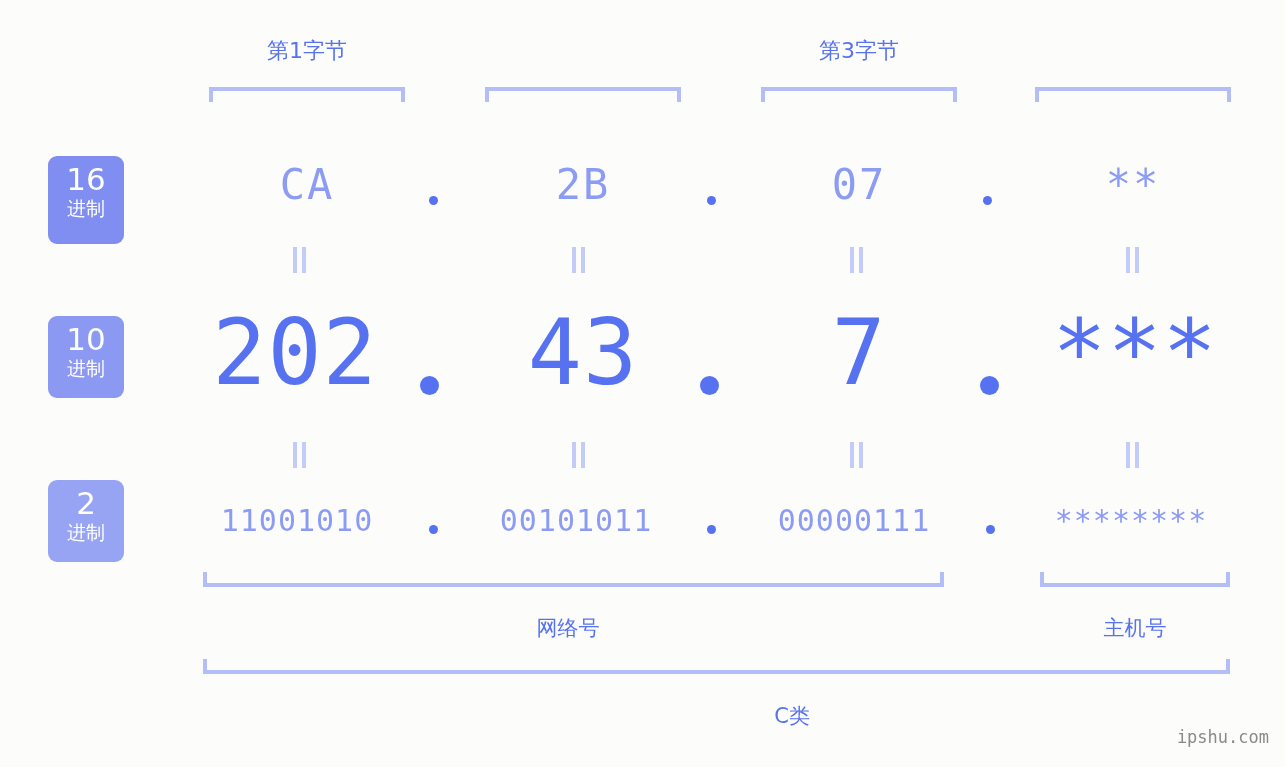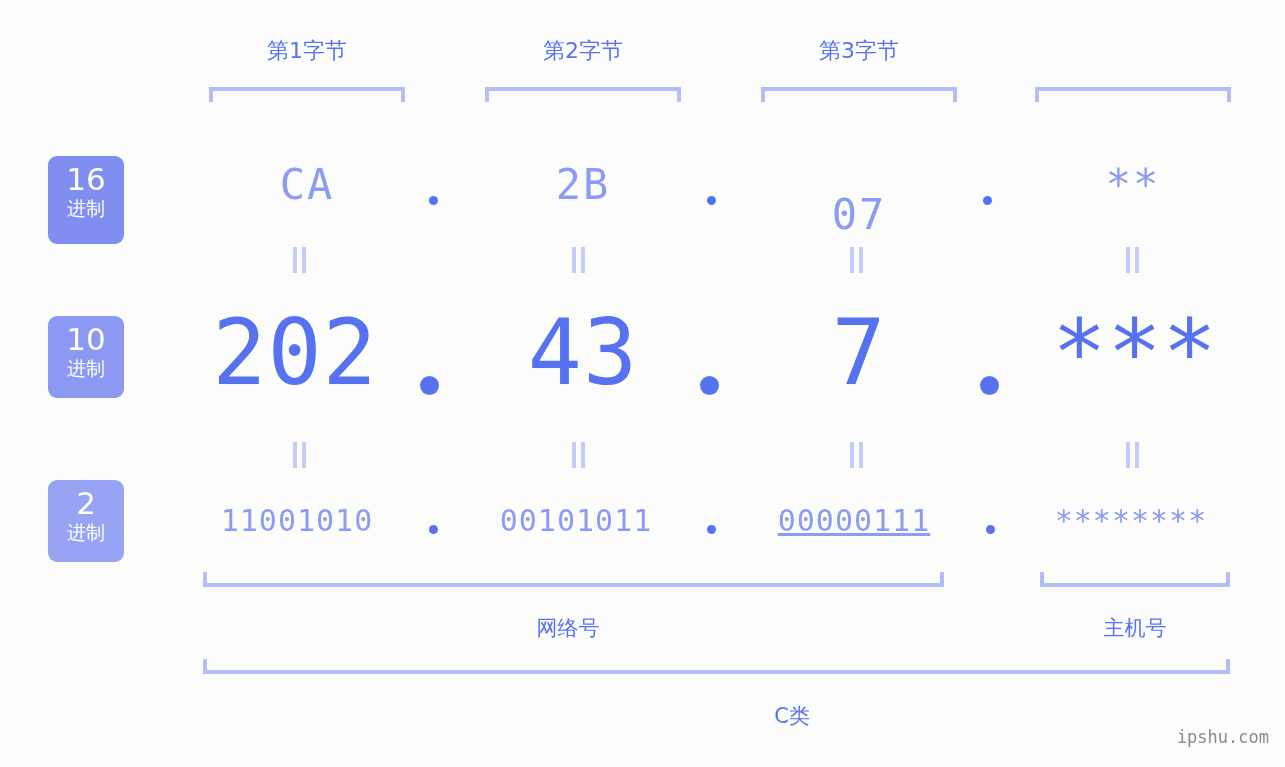--- a/index.html
+++ b/index.html
@@ -167,7 +167,6 @@
 <div id="stage">
 
   <div class="byte-label" style="left:209px; width:196px;">第1字节</div>
-  <div class="byte-label" style="left:485px; width:196px;">第2字节</div>
   <div class="byte-label" style="left:761px; width:196px;">第3字节</div>
 
   <div class="bracket-top" style="left:209px; width:196px;"></div>

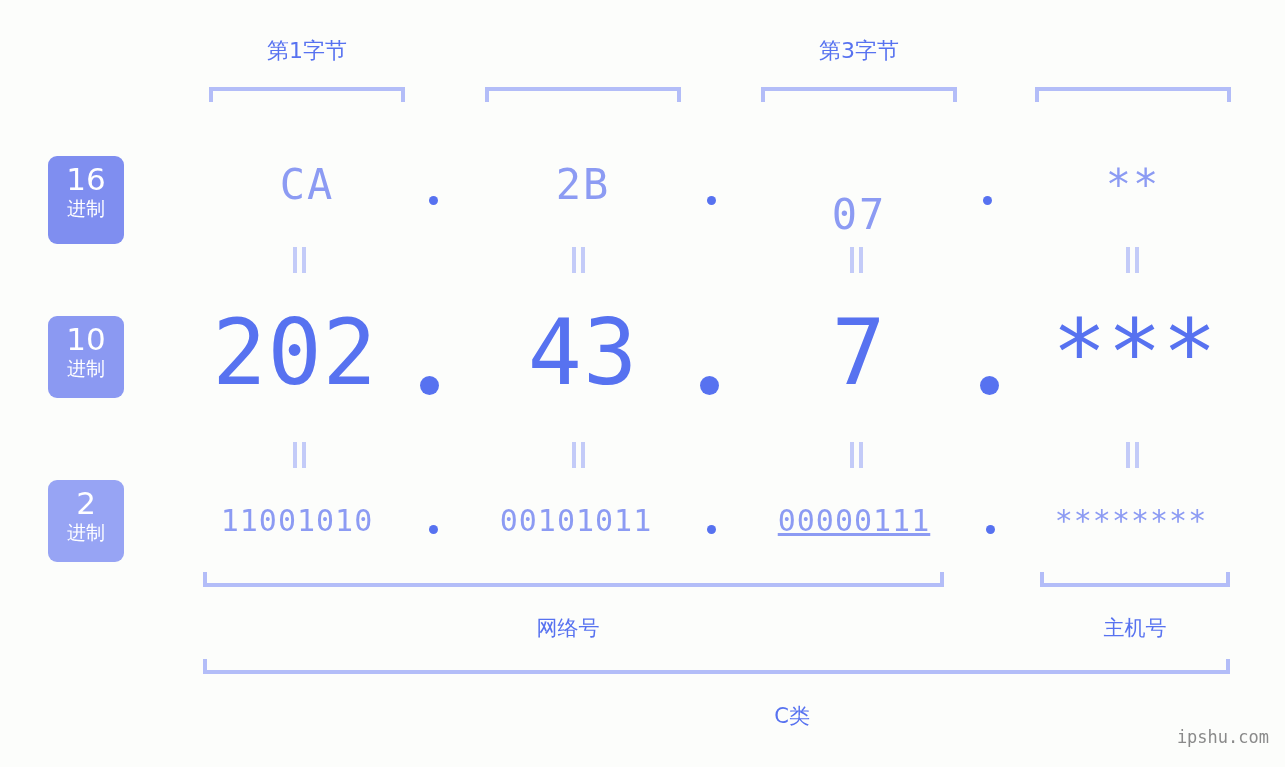--- a/index.html
+++ b/index.html
@@ -190,7 +190,7 @@
   <div class="row-hex">
     <div class="cell" style="left:209px; width:196px; top:160px;">CA</div>
     <div class="cell" style="left:485px; width:196px; top:160px;">2B</div>
-    <div class="cell" style="left:761px; width:196px; top:160px;margin-top:30px;">07</div>
+    <div class="cell" style="left:761px; width:196px; top:160px;">07</div>
     <div class="cell" style="left:1035px; width:196px; top:160px;">**</div>
 
     <div class="dot dot-hex" style="left:429px; top:196px;"></div>

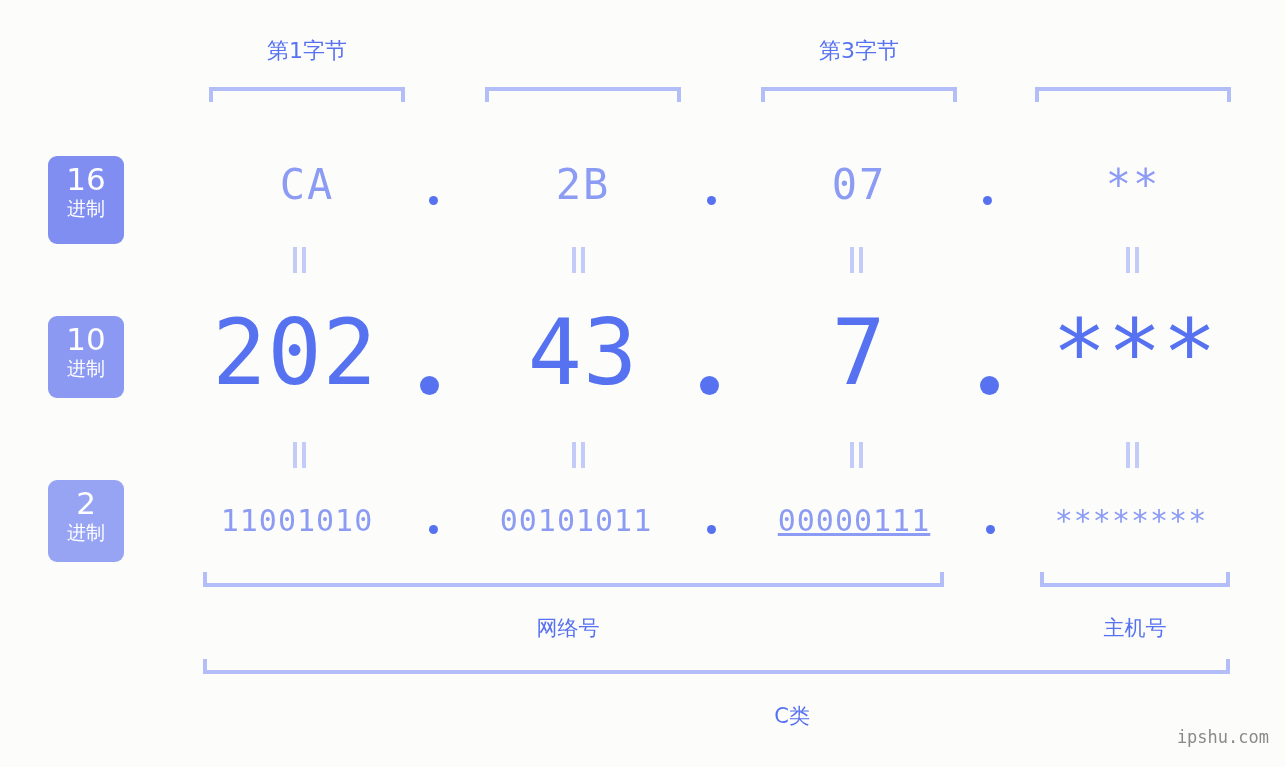--- a/index.html
+++ b/index.html
@@ -246,7 +246,7 @@
   <div class="row-bin">
     <div class="cell" style="left:199px; width:196px; top:503px;">11001010</div>
     <div class="cell" style="left:478px; width:196px; top:503px;">00101011</div>
-    <div class="cell" style="left:756px; width:196px; top:503px;text-decoration:underline;">00000111</div>
+    <div class="cell" style="left:756px; width:196px; top:503px;">00000111</div>
     <div class="cell" style="left:1033px; width:196px; top:503px;">********</div>
 
     <div class="dot dot-bin" style="left:429px; top:525px;"></div>

